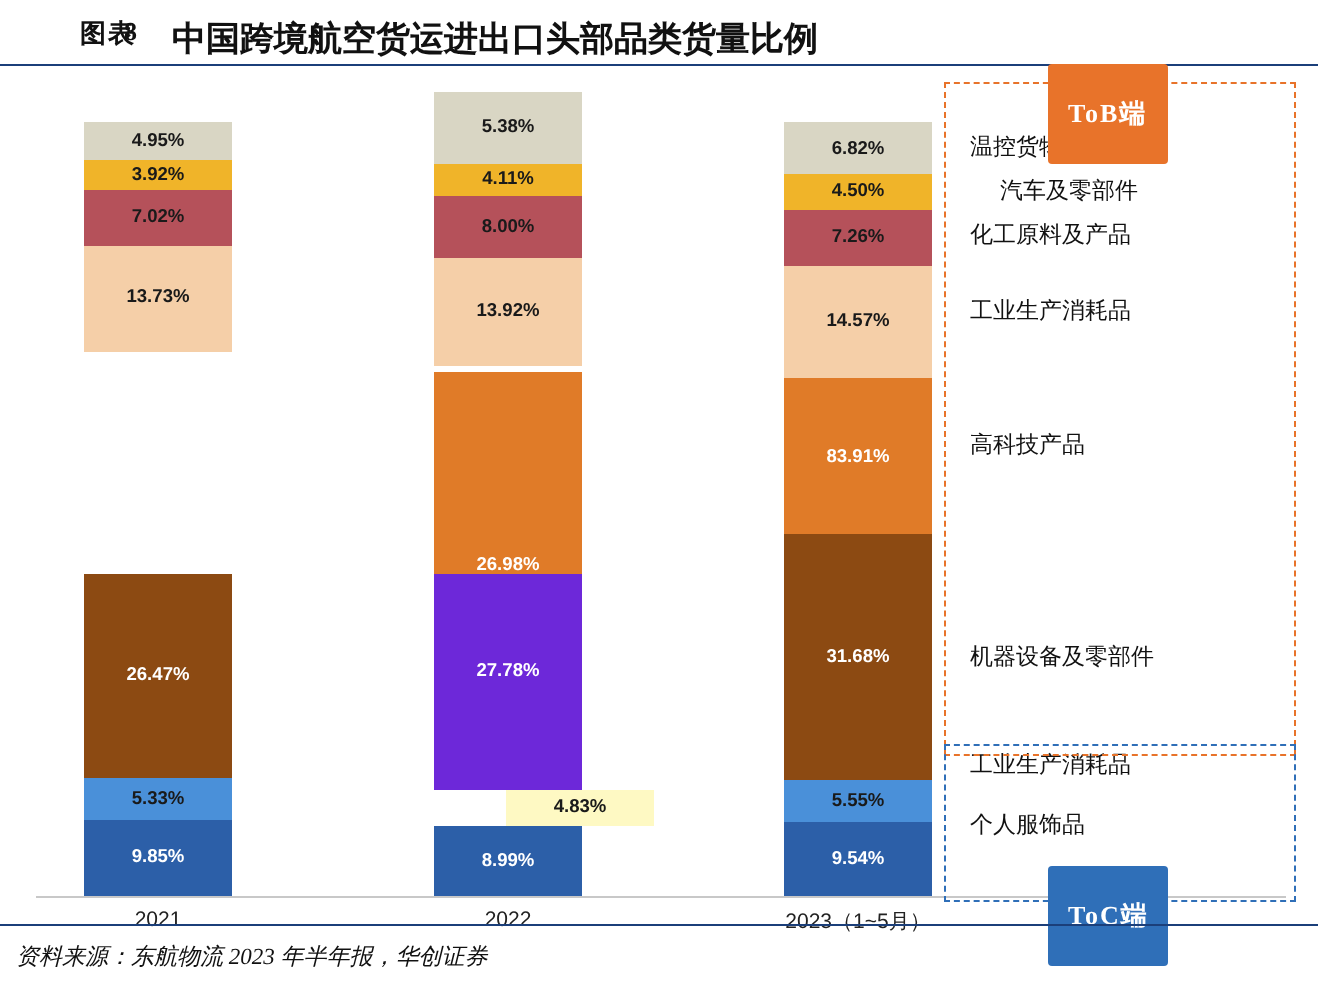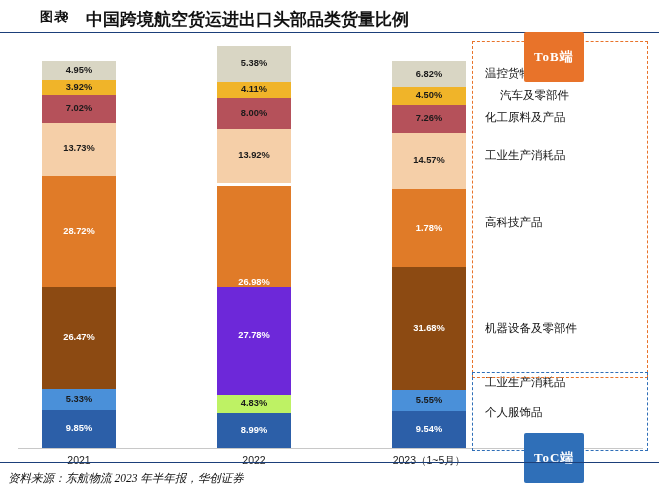--- a/index.html
+++ b/index.html
@@ -129,9 +129,6 @@
         <div class="seg light" style="height: 102.439px; bottom: 58.7466px; background: rgb(140, 74, 18);">
           <span>26.47%</span>
         </div>
-        <div class="seg light" style="height: 111.146px; bottom: 161.185px; background: rgb(224, 123, 40);">
-          <span>28.72%</span>
-        </div>
         <div class="seg" style="height: 53.1351px; bottom: 272.332px; background: rgb(245, 207, 168);">
           <span>13.73%</span>
         </div>

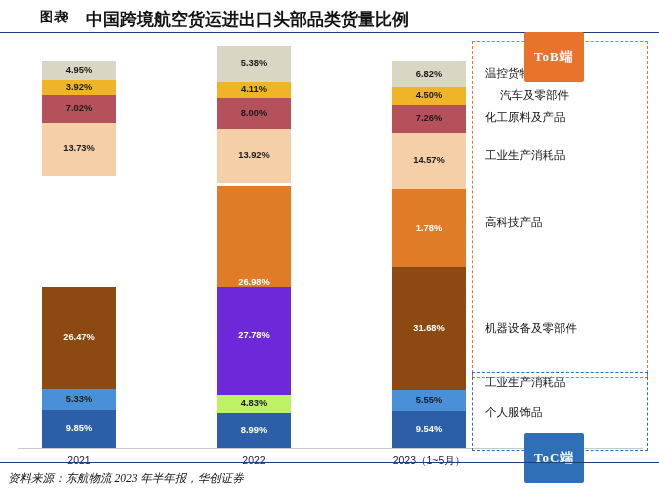--- a/index.html
+++ b/index.html
@@ -179,7 +179,7 @@
           <span>31.68%</span>
         </div>
         <div class="seg light" style="height: 77.7096px; bottom: 181px; background: rgb(224, 123, 40);">
-          <span>1.78%</span>
+          <span>83.91%</span>
         </div>
         <div class="seg" style="height: 56.3859px; bottom: 258.709px; background: rgb(245, 207, 168);">
           <span>14.57%</span>

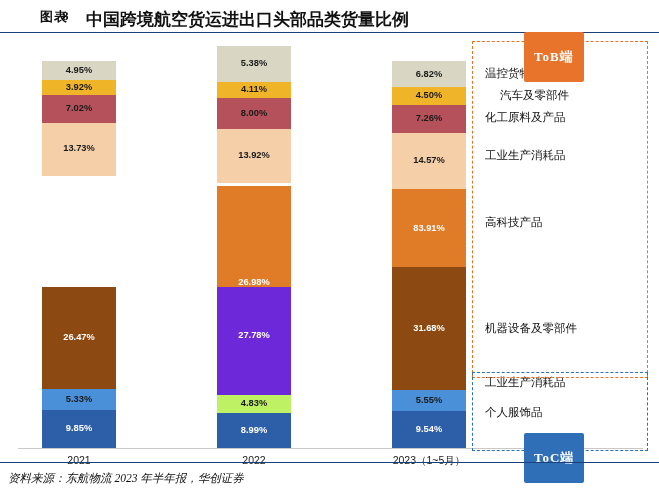--- a/index.html
+++ b/index.html
@@ -146,7 +146,7 @@
         <div class="seg light" style="height: 34.7913px; bottom: 0px; background: rgb(44, 95, 168);">
           <span>8.99%</span>
         </div>
-        <div class="seg" style="height: 18.6921px; bottom: 34.7913px; background: #bef264;">
+        <div class="seg" style="height: 18.6921px; bottom: 34.7913px; background: #fef9c3; margin-left: 36px;">
           <span>4.83%</span>
         </div>
         <div class="seg light" style="height: 117px; bottom: 53.4834px; background: #6d28d9;">

